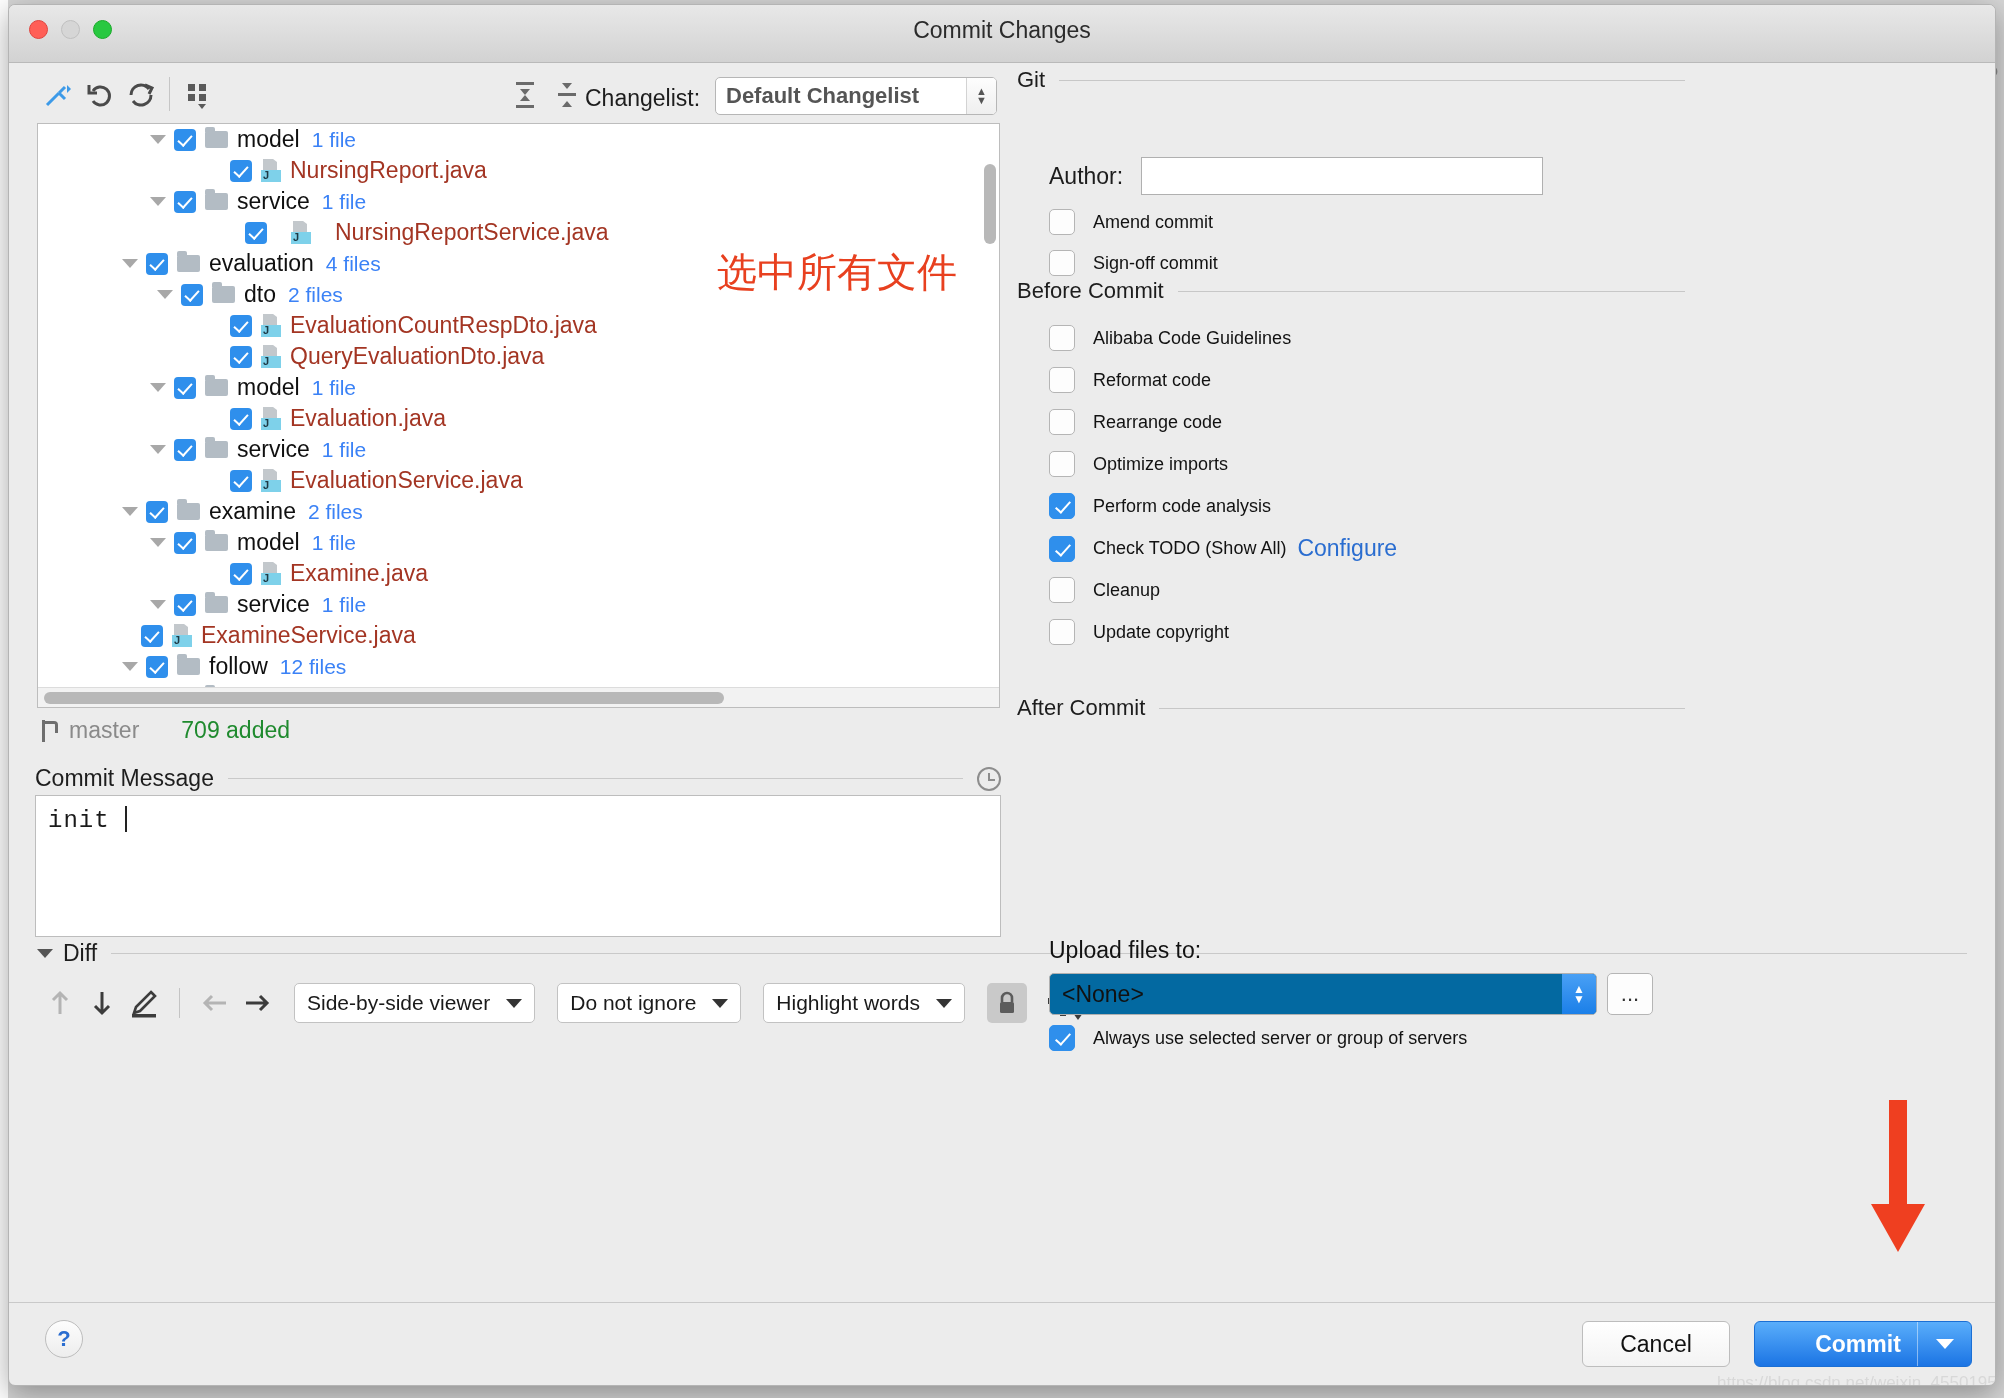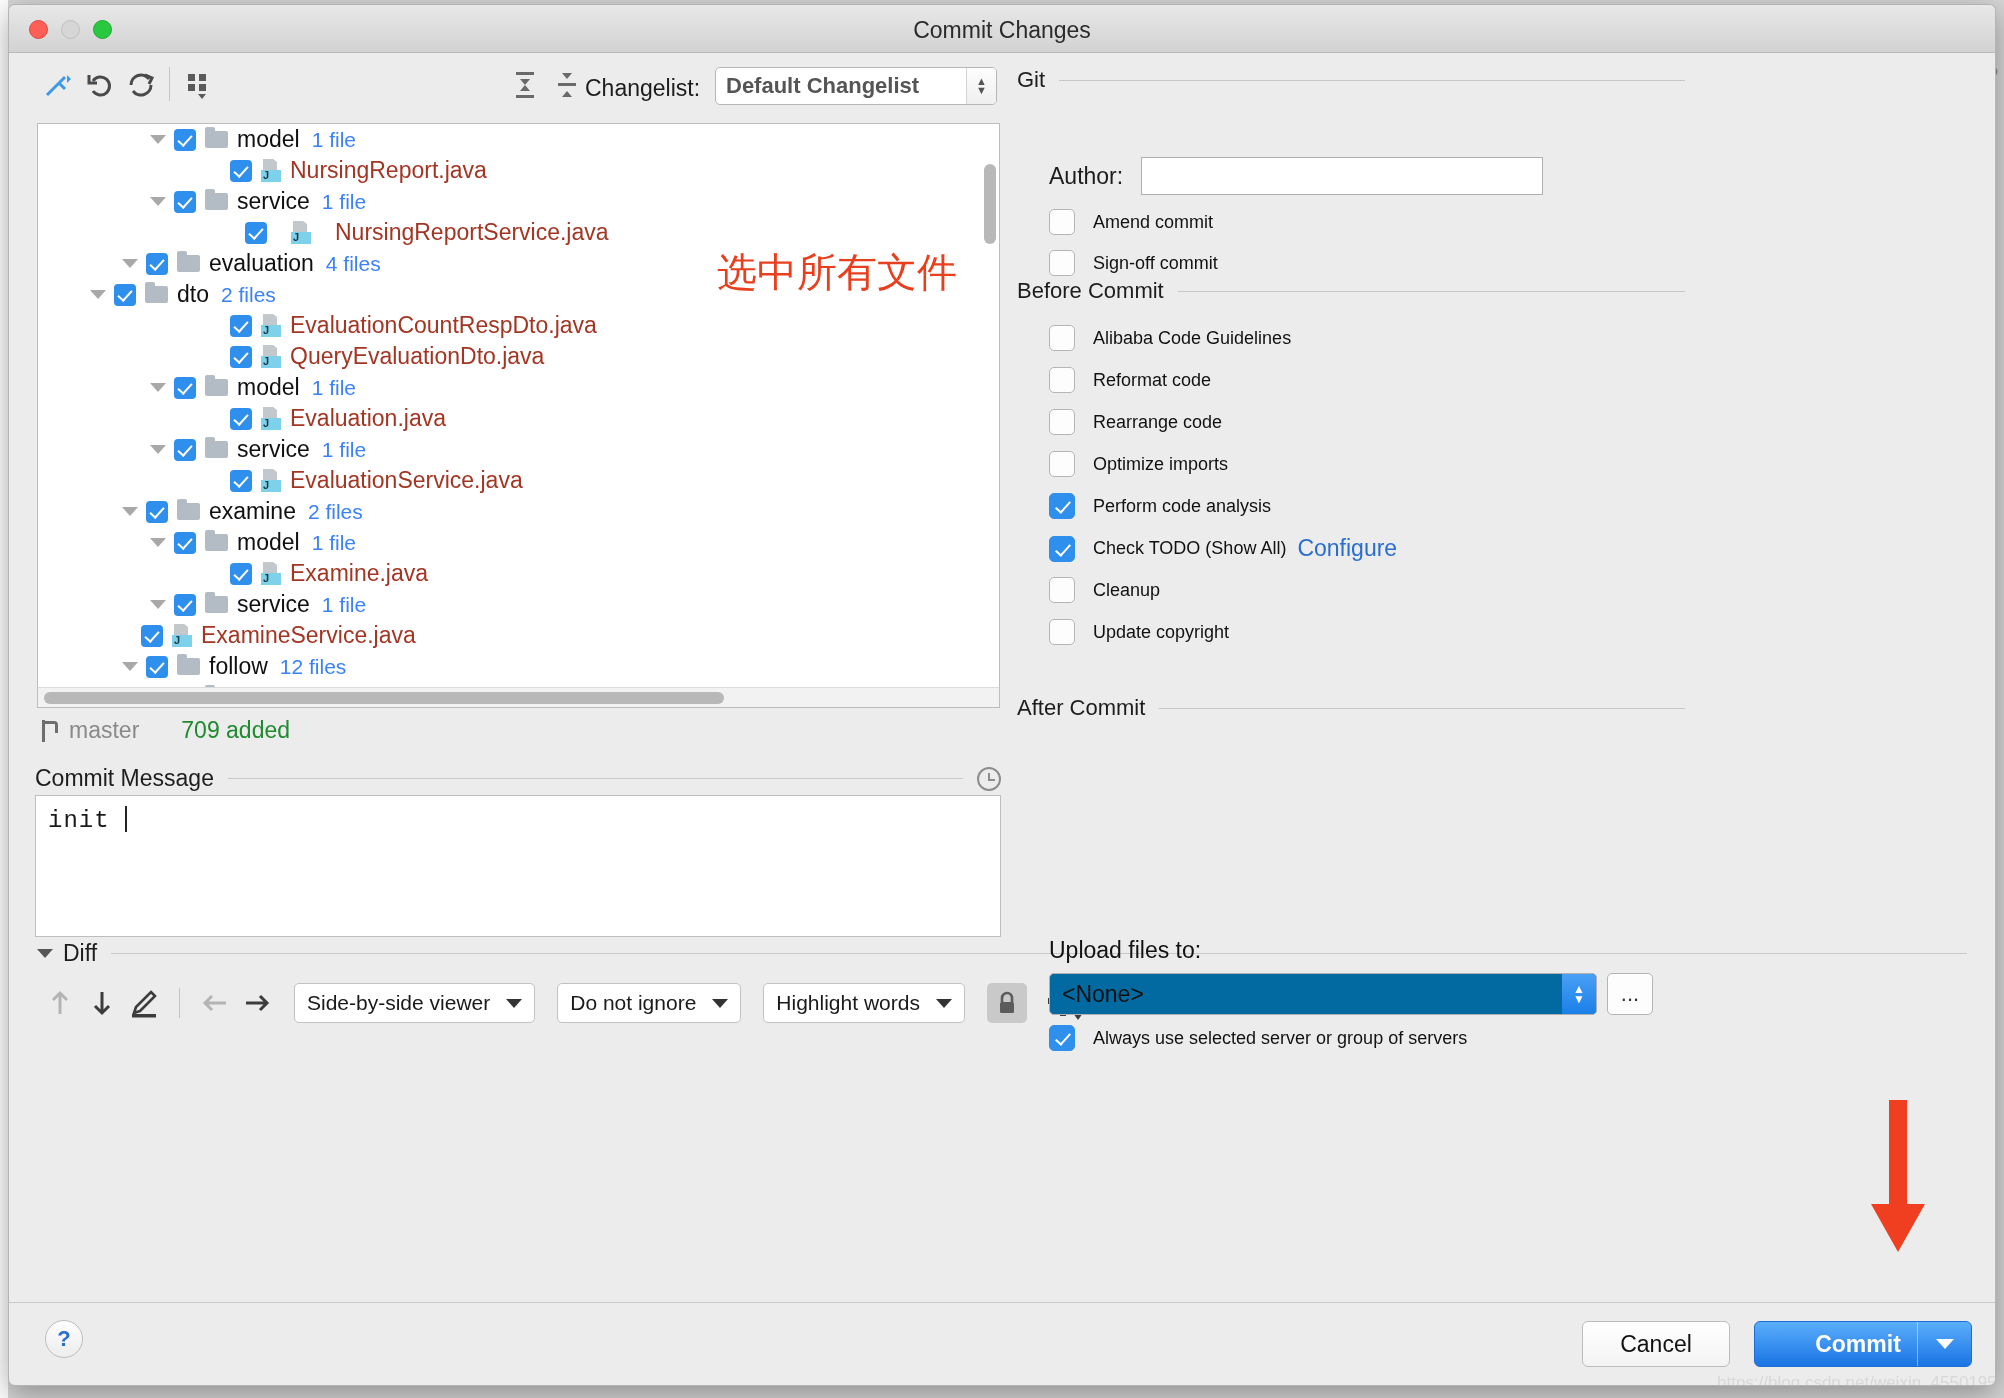--- a/index.html
+++ b/index.html
@@ -25,7 +25,7 @@
     overflow: hidden;
   }
   #titlebar {
-    position: relative; height: 48px;
+    position: relative; height: 58px;
     background: linear-gradient(#e8e8e8,#d2d2d2);
     border-bottom: 1px solid #b9b9b9;
   }

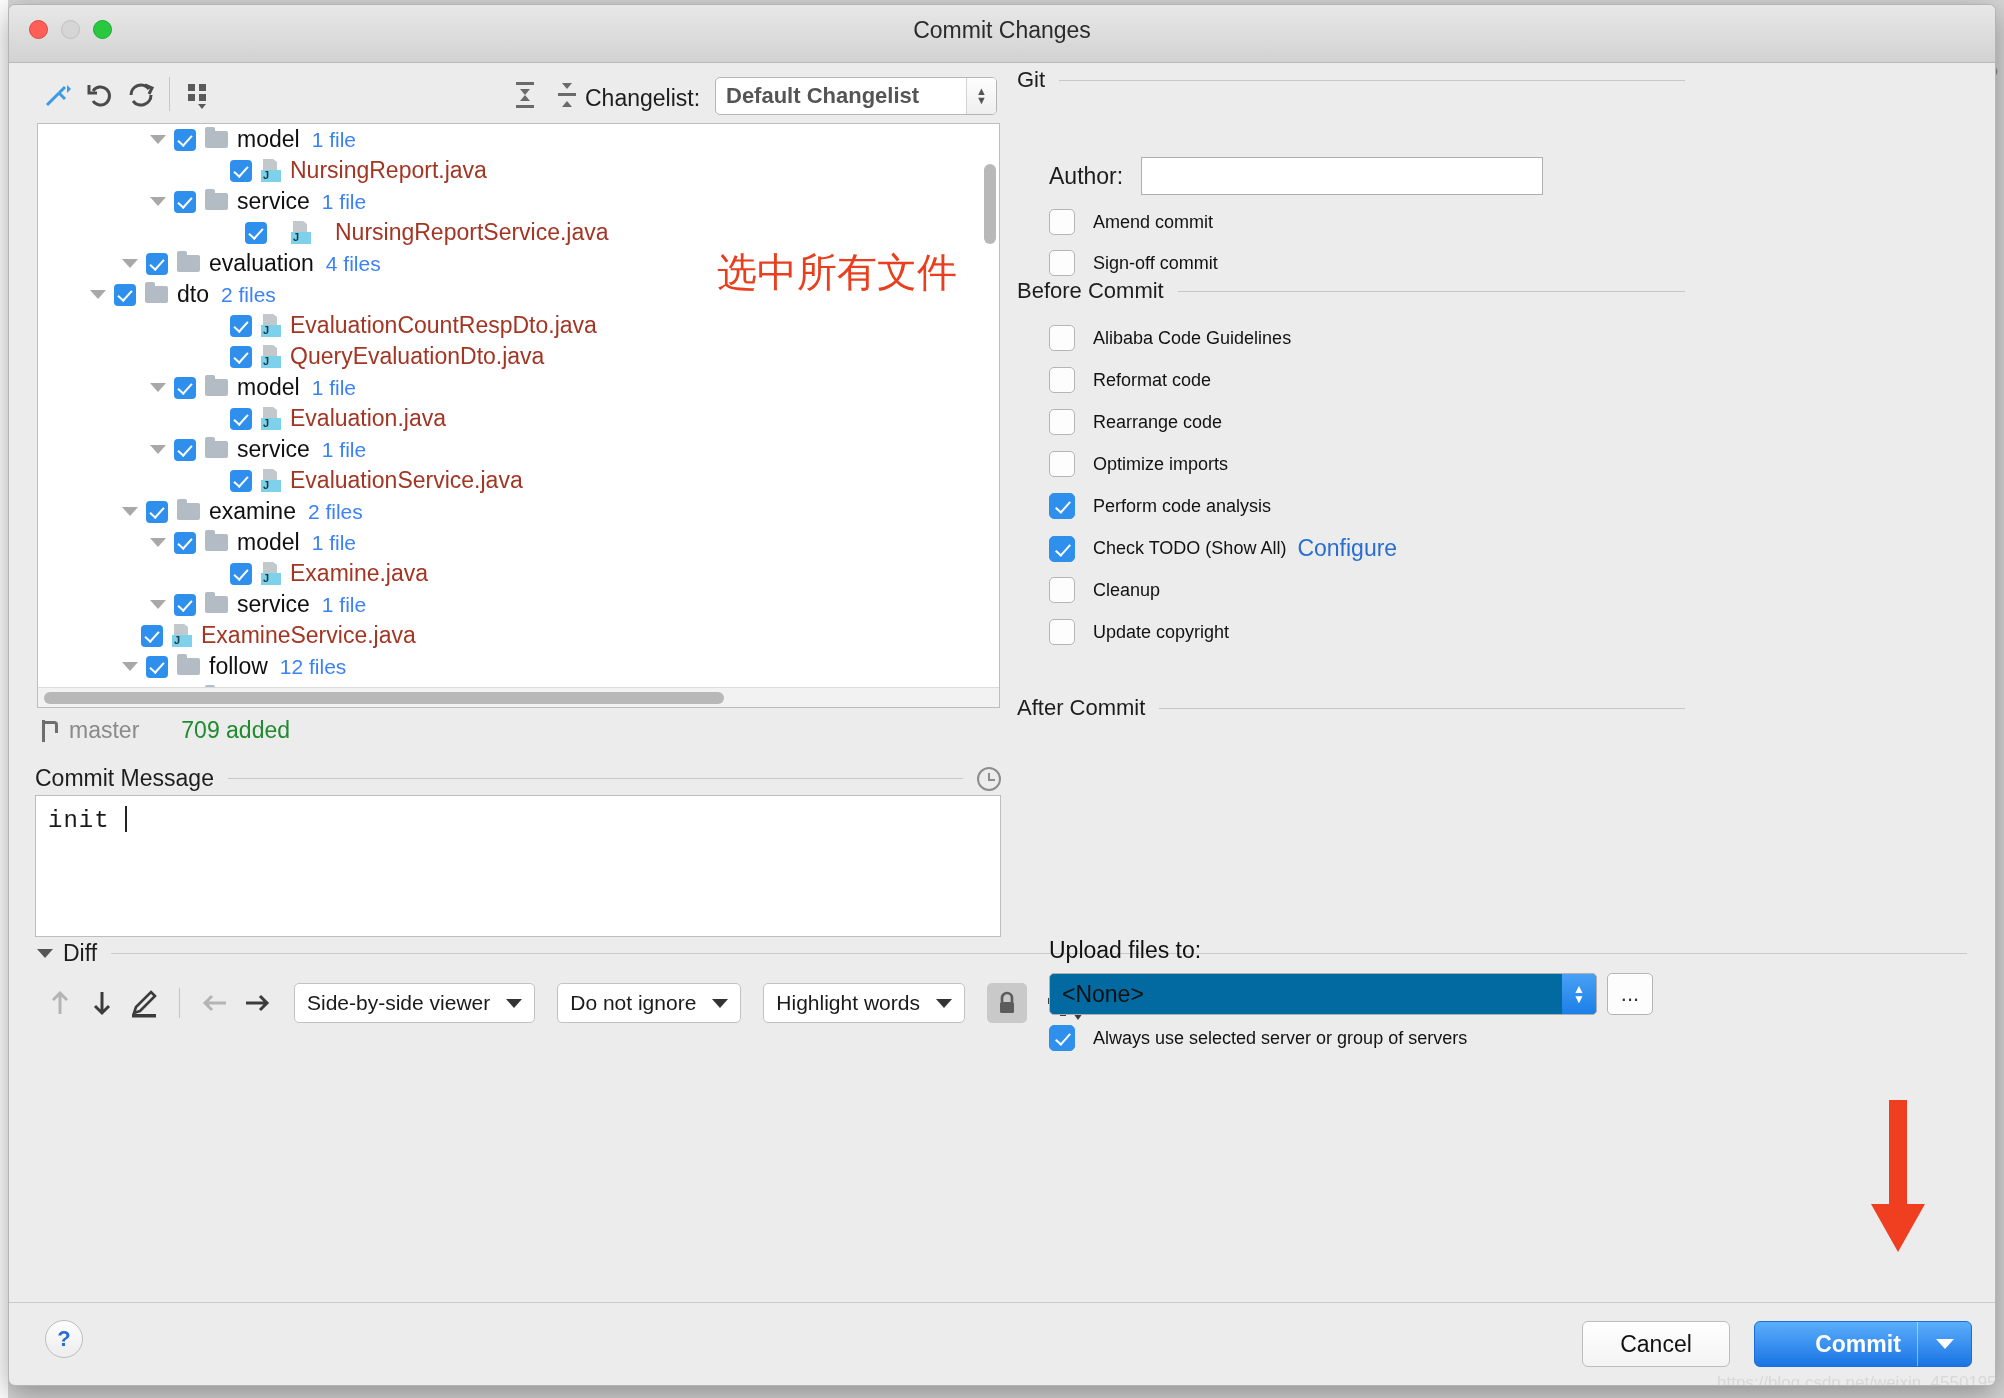--- a/index.html
+++ b/index.html
@@ -372,7 +372,7 @@
             <span class="name-folder">evaluation</span>
             <span class="count">4 files</span>
           </div>
-          <div class="row" style="padding-left: 52px; text-align: center;">
+          <div class="row" style="padding-left: 119px; text-align: center;">
             <span class="twisty"></span>
             <span class="cb"></span>
             <span class="folder-icon"></span>

